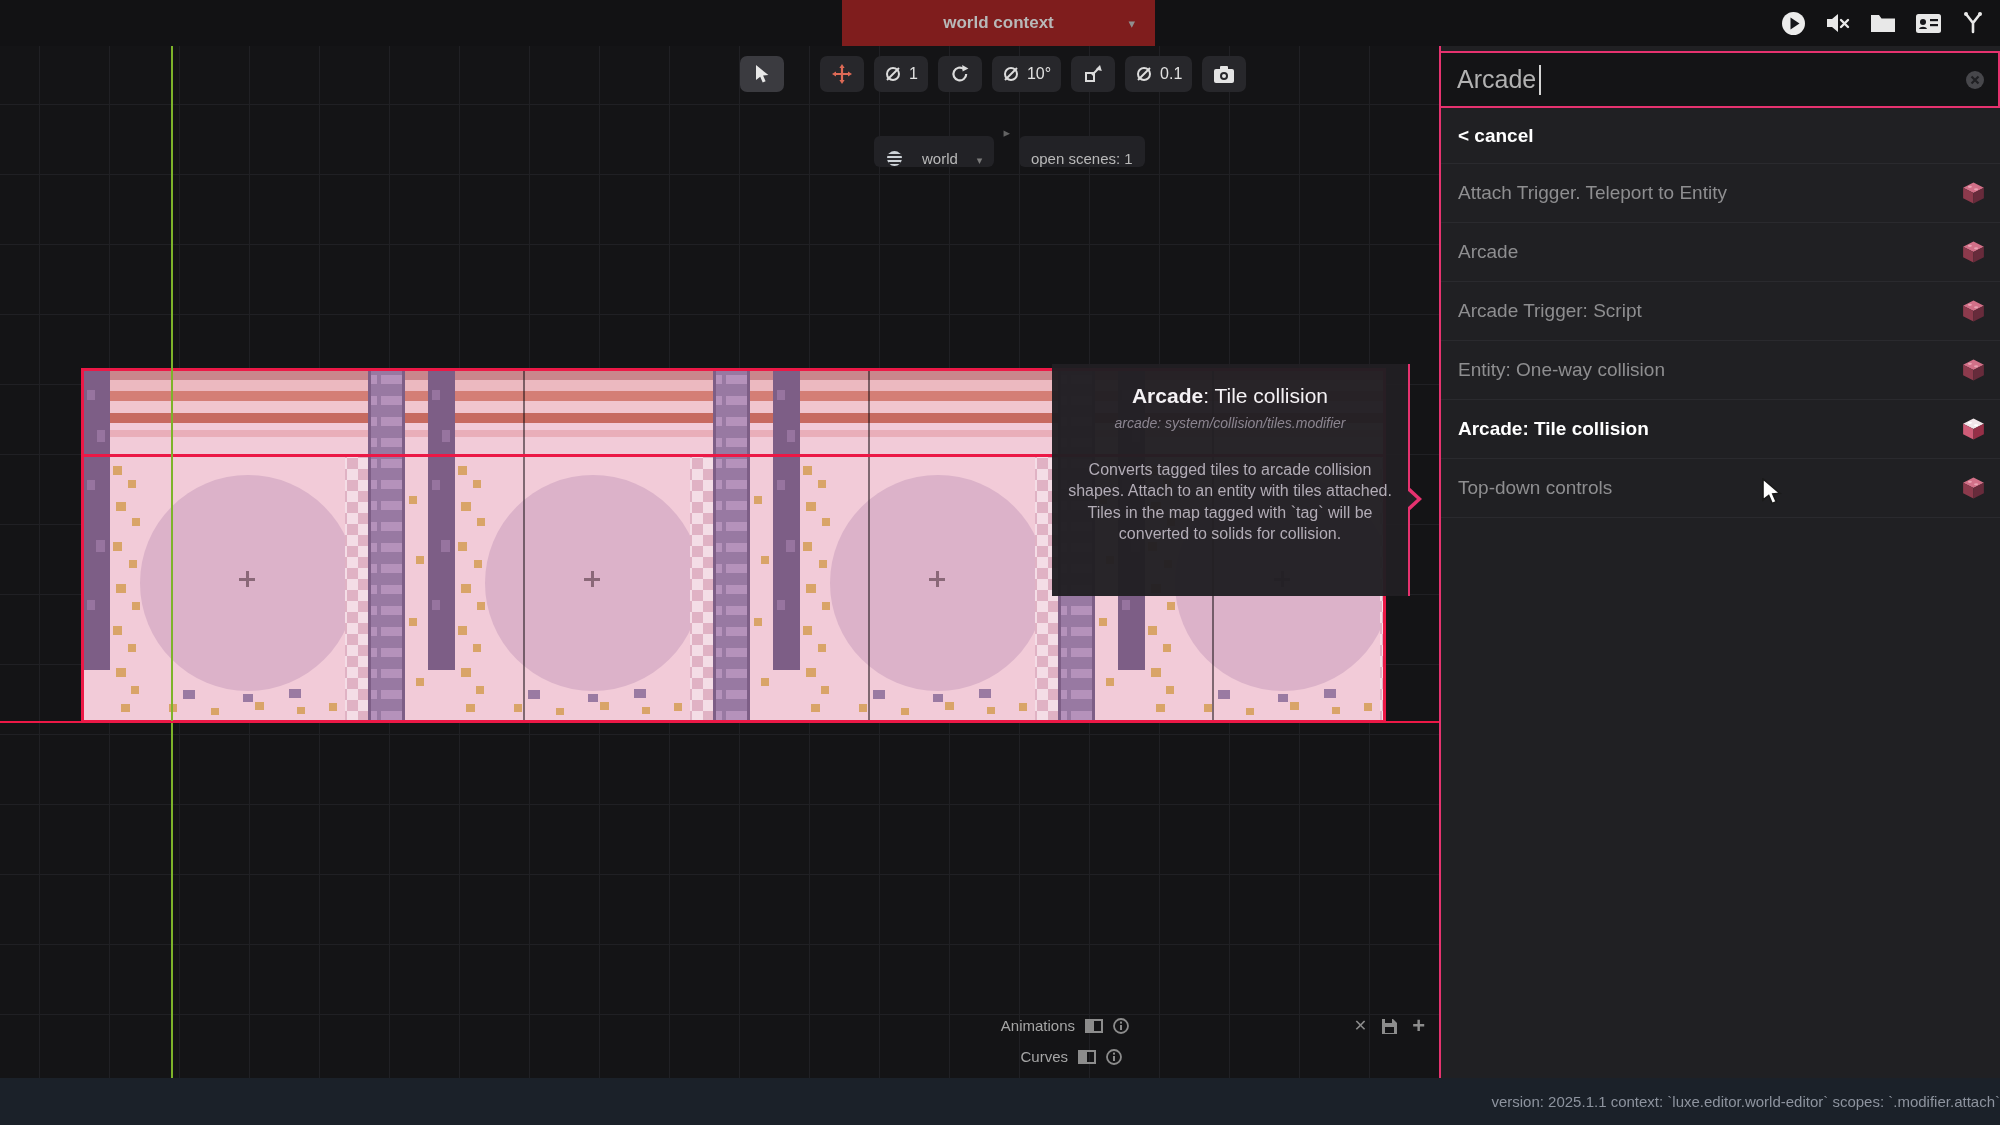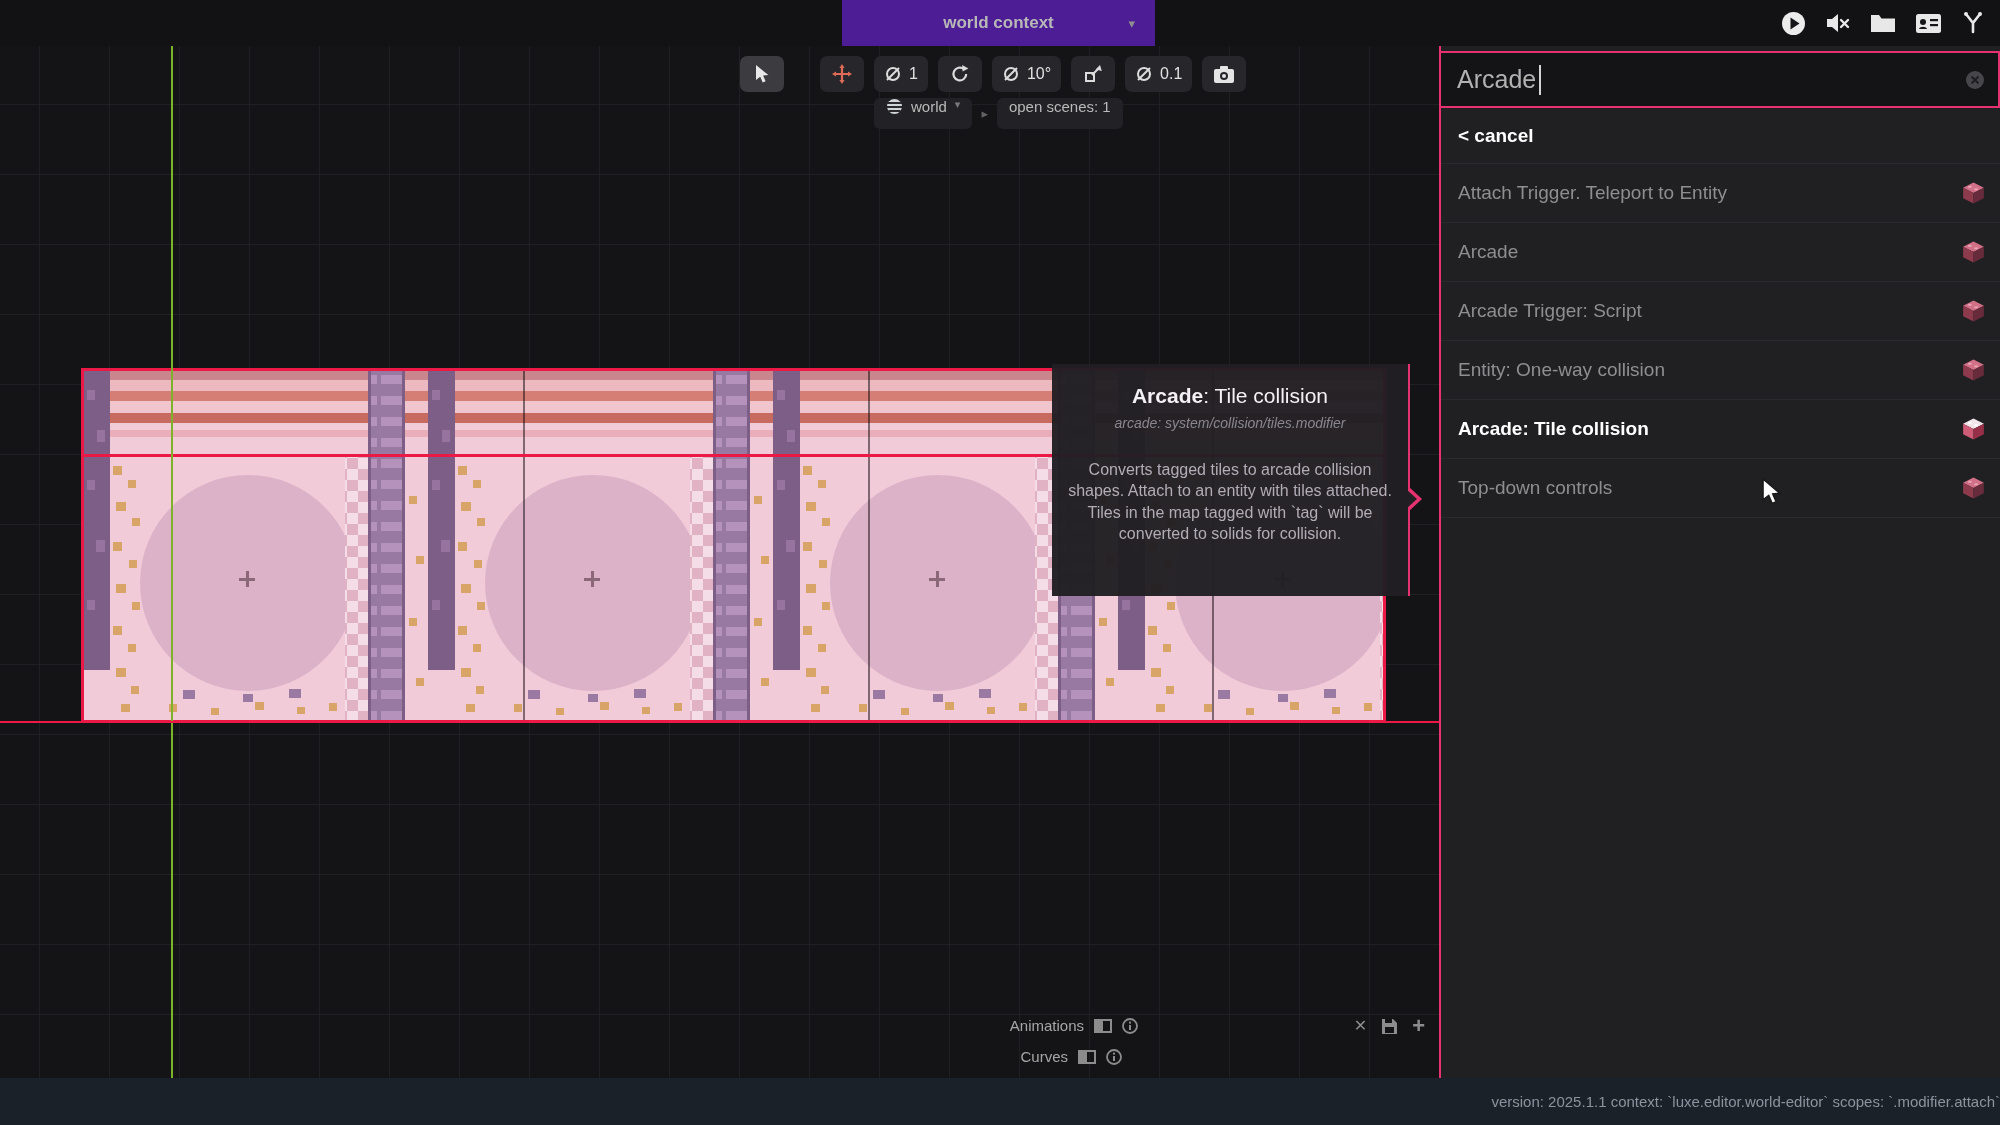--- a/index.html
+++ b/index.html
@@ -9,7 +9,7 @@
 
   
   .topbar { position:absolute; left:0; top:0; width:2000px; height:46px; background:#121214; z-index:20; }
-  .context-tab { position:absolute; left:842px; top:0; width:313px; height:46px; background:#4c1d95;
+  .context-tab { position:absolute; left:842px; top:0; width:313px; height:46px; background:#7f1d1d;
     display:flex; align-items:center; justify-content:center; color:#b8b8b8; font-size:17px; font-weight:bold; cursor:pointer; }
   .context-caret { position:absolute; right:20px; top:50%; transform:translateY(-50%); color:#8f8f8f; font-size:13px; font-weight:normal; }
   .topbar-icons { position:absolute; right:12px; top:0; height:46px; display:flex; align-items:center; gap:15px; }

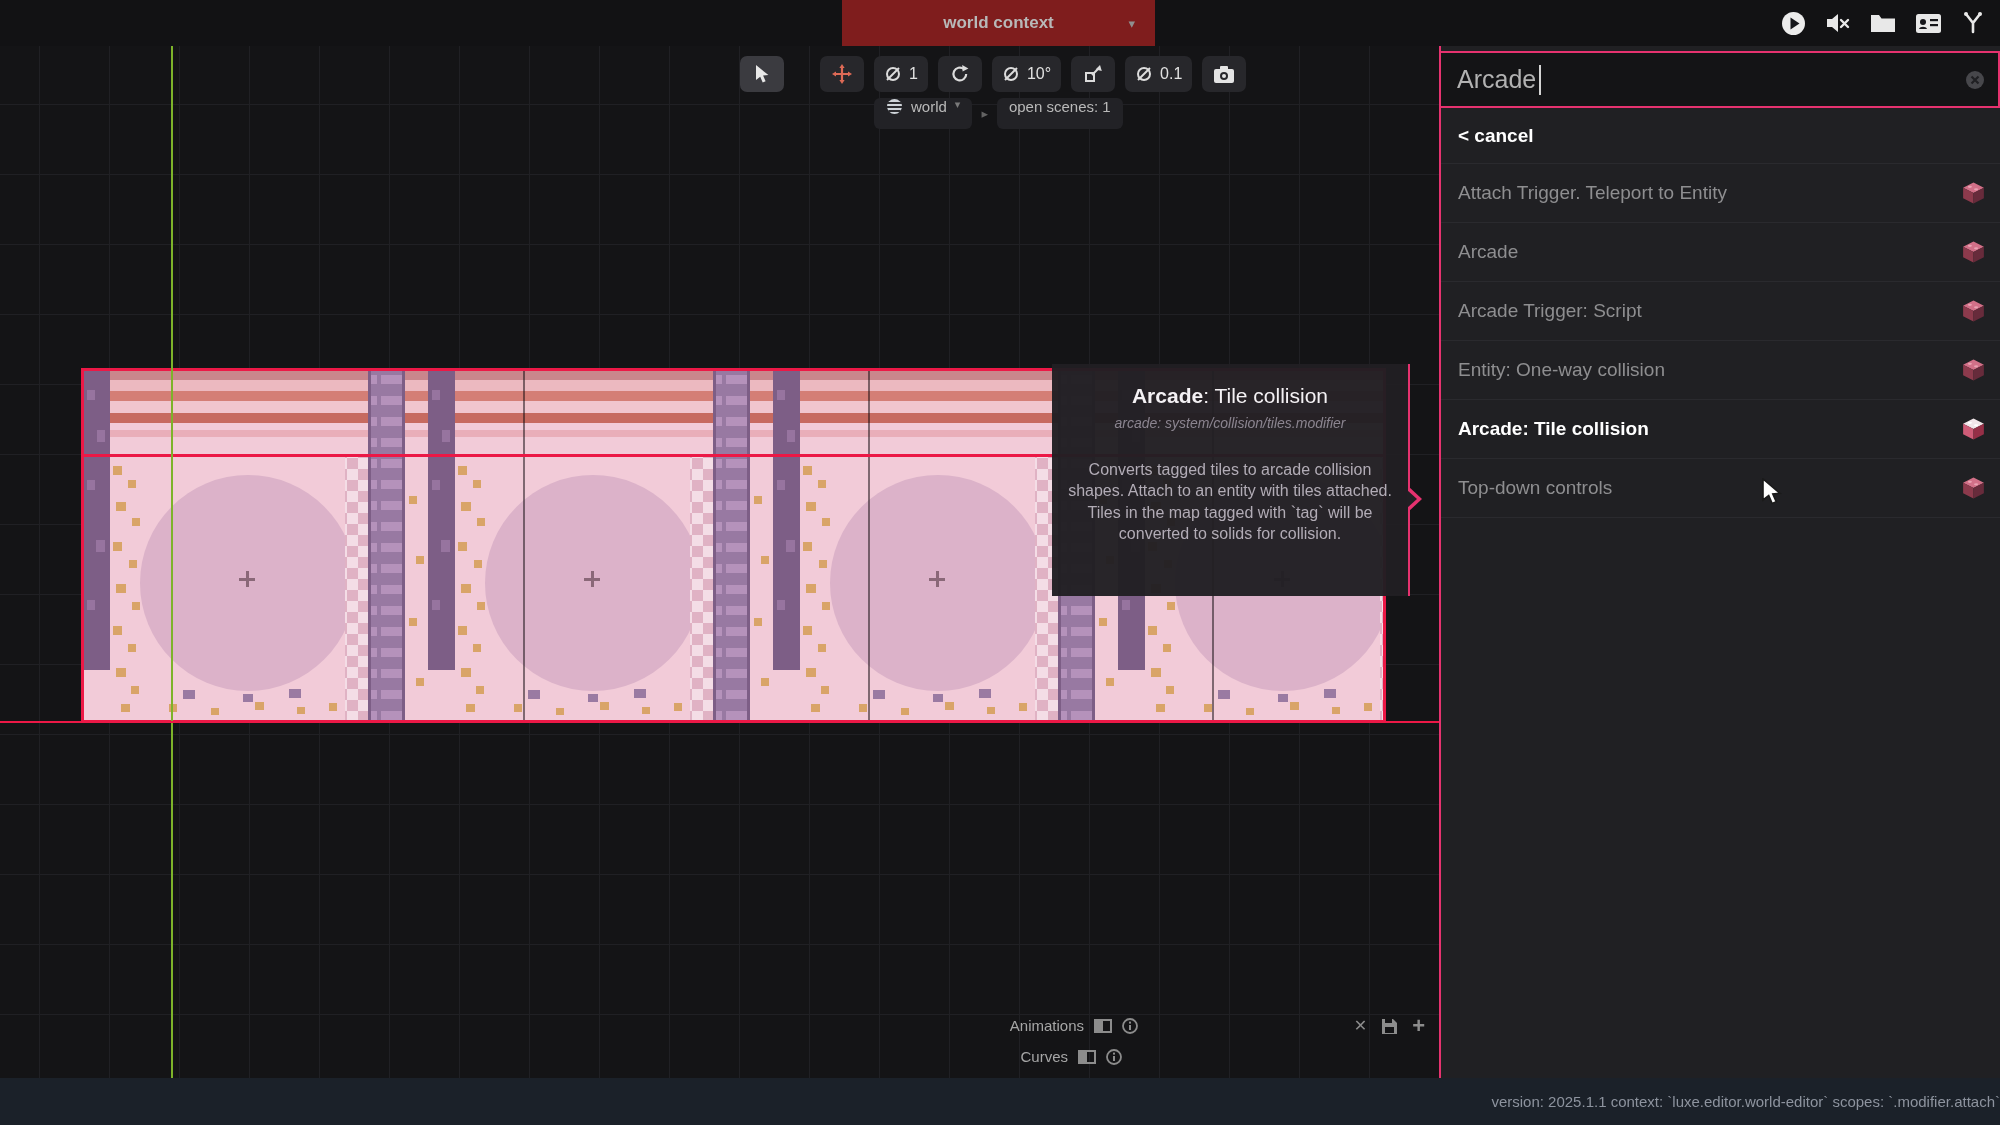--- a/index.html
+++ b/index.html
@@ -40,8 +40,8 @@
   .toolbar-gap { width:16px; }
 
   .scene-row { position:absolute; left:874px; top:52px; display:flex; align-items:center; gap:9px; z-index:6; }
-  .pill { height:31px; background:#222226; border-radius:6px; display:flex; align-items:flex-start; gap:8px;
-    padding:0 12px; color:#b9b9b9; font-size:15px; cursor:pointer; }
+  .pill { height:31px; background:#222226; border-radius:6px; display:flex; align-items:flex-end; gap:19px;
+    padding:0 12px; color:#b9b9b9; font-size:15px; cursor:pointer;margin-top:38px; }
   .pill-caret { color:#7a7a7a; font-size:11px; }
   .scene-sep { color:#636363; font-size:13px; }
 

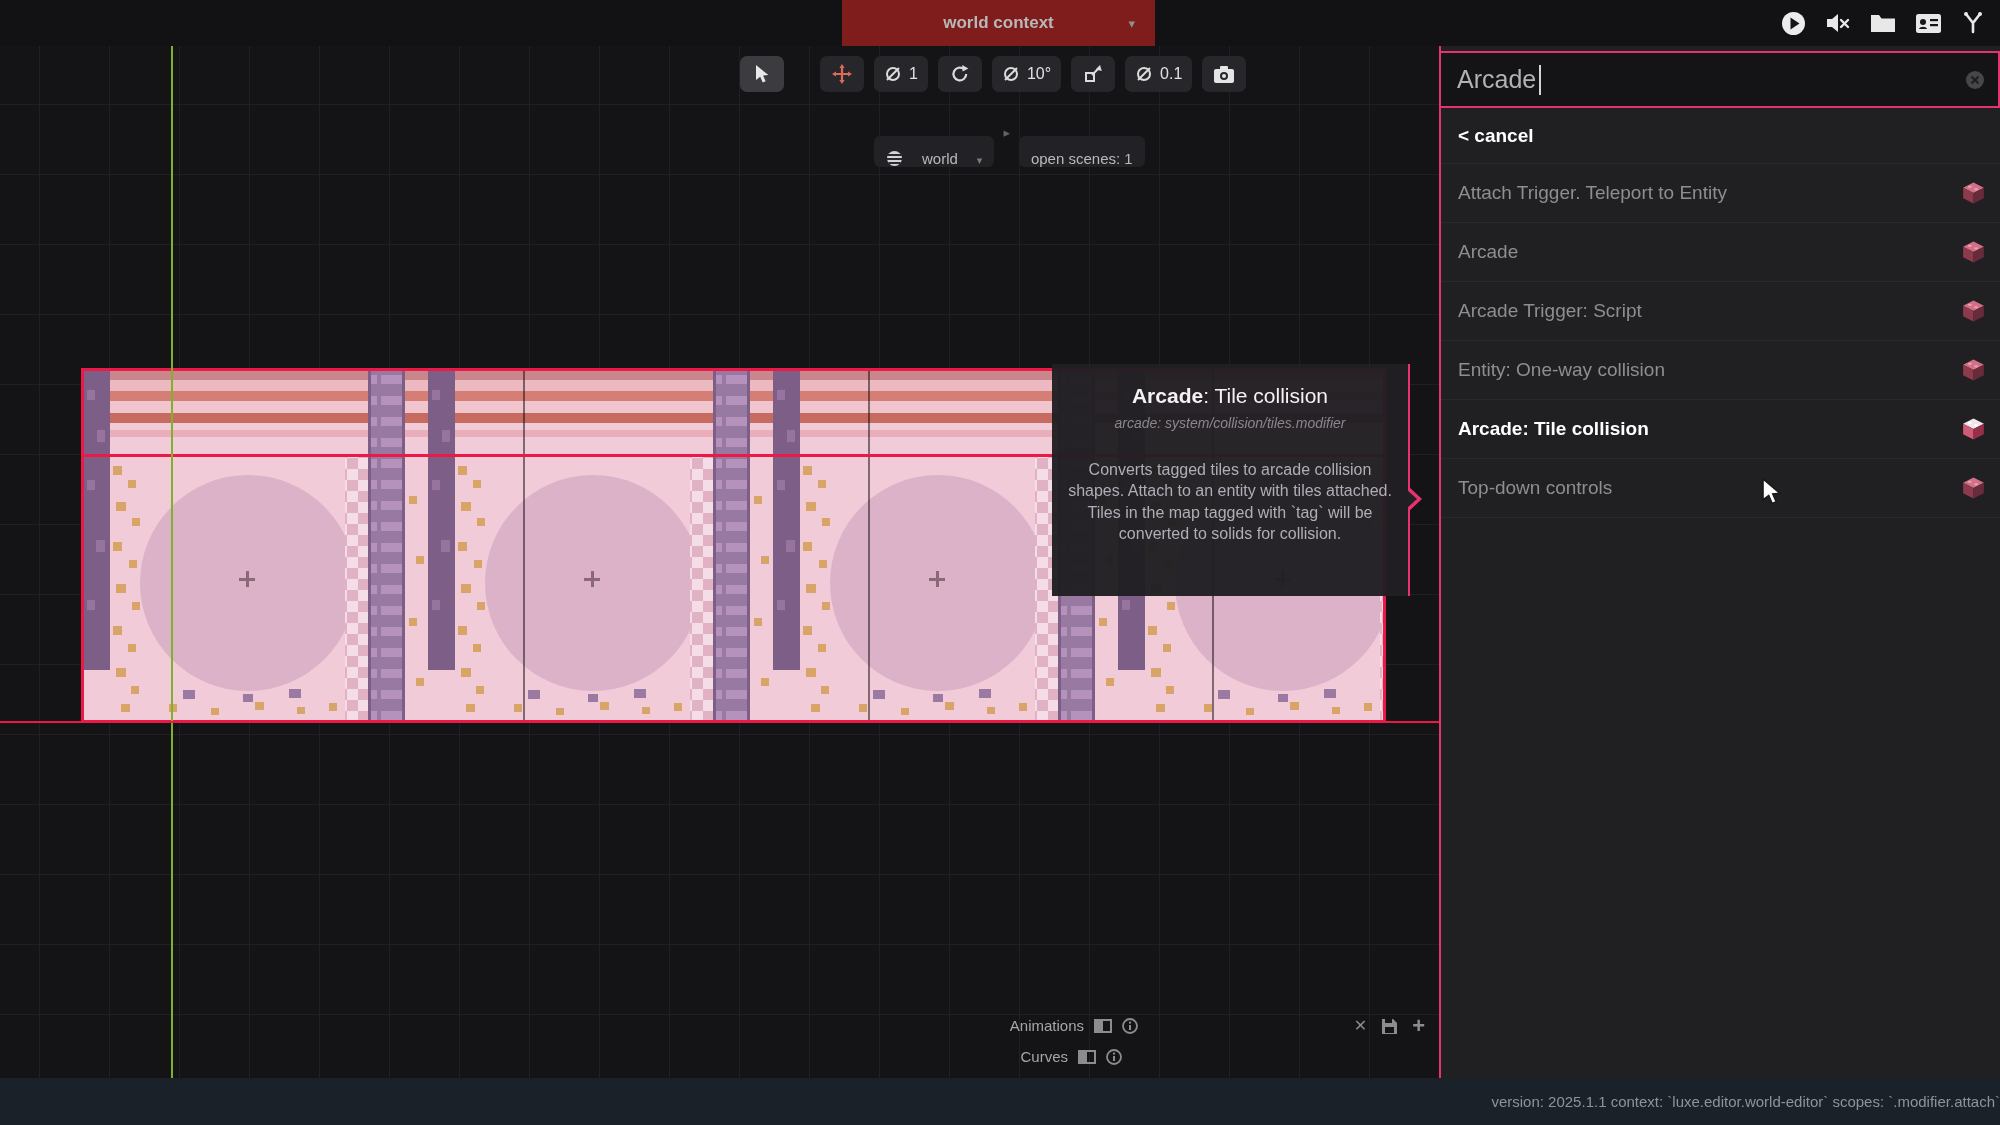--- a/index.html
+++ b/index.html
@@ -62,7 +62,7 @@
 
   
   .tl-row { position:absolute; display:flex; align-items:center; gap:10px; color:#a6a6a6; font-size:15px; z-index:4; }
-  .tl-anim { top:971px; right:303px; }
+  .tl-anim { top:971px; right:312px; }
   .tl-actions { position:absolute; top:969px; right:16px; display:flex; align-items:center; gap:14px; z-index:4; }
   .tl-curves { top:1002px; right:319px; }
   .tl-glyph { color:#8c8c8c; font-size:16px; line-height:1; cursor:pointer; }

